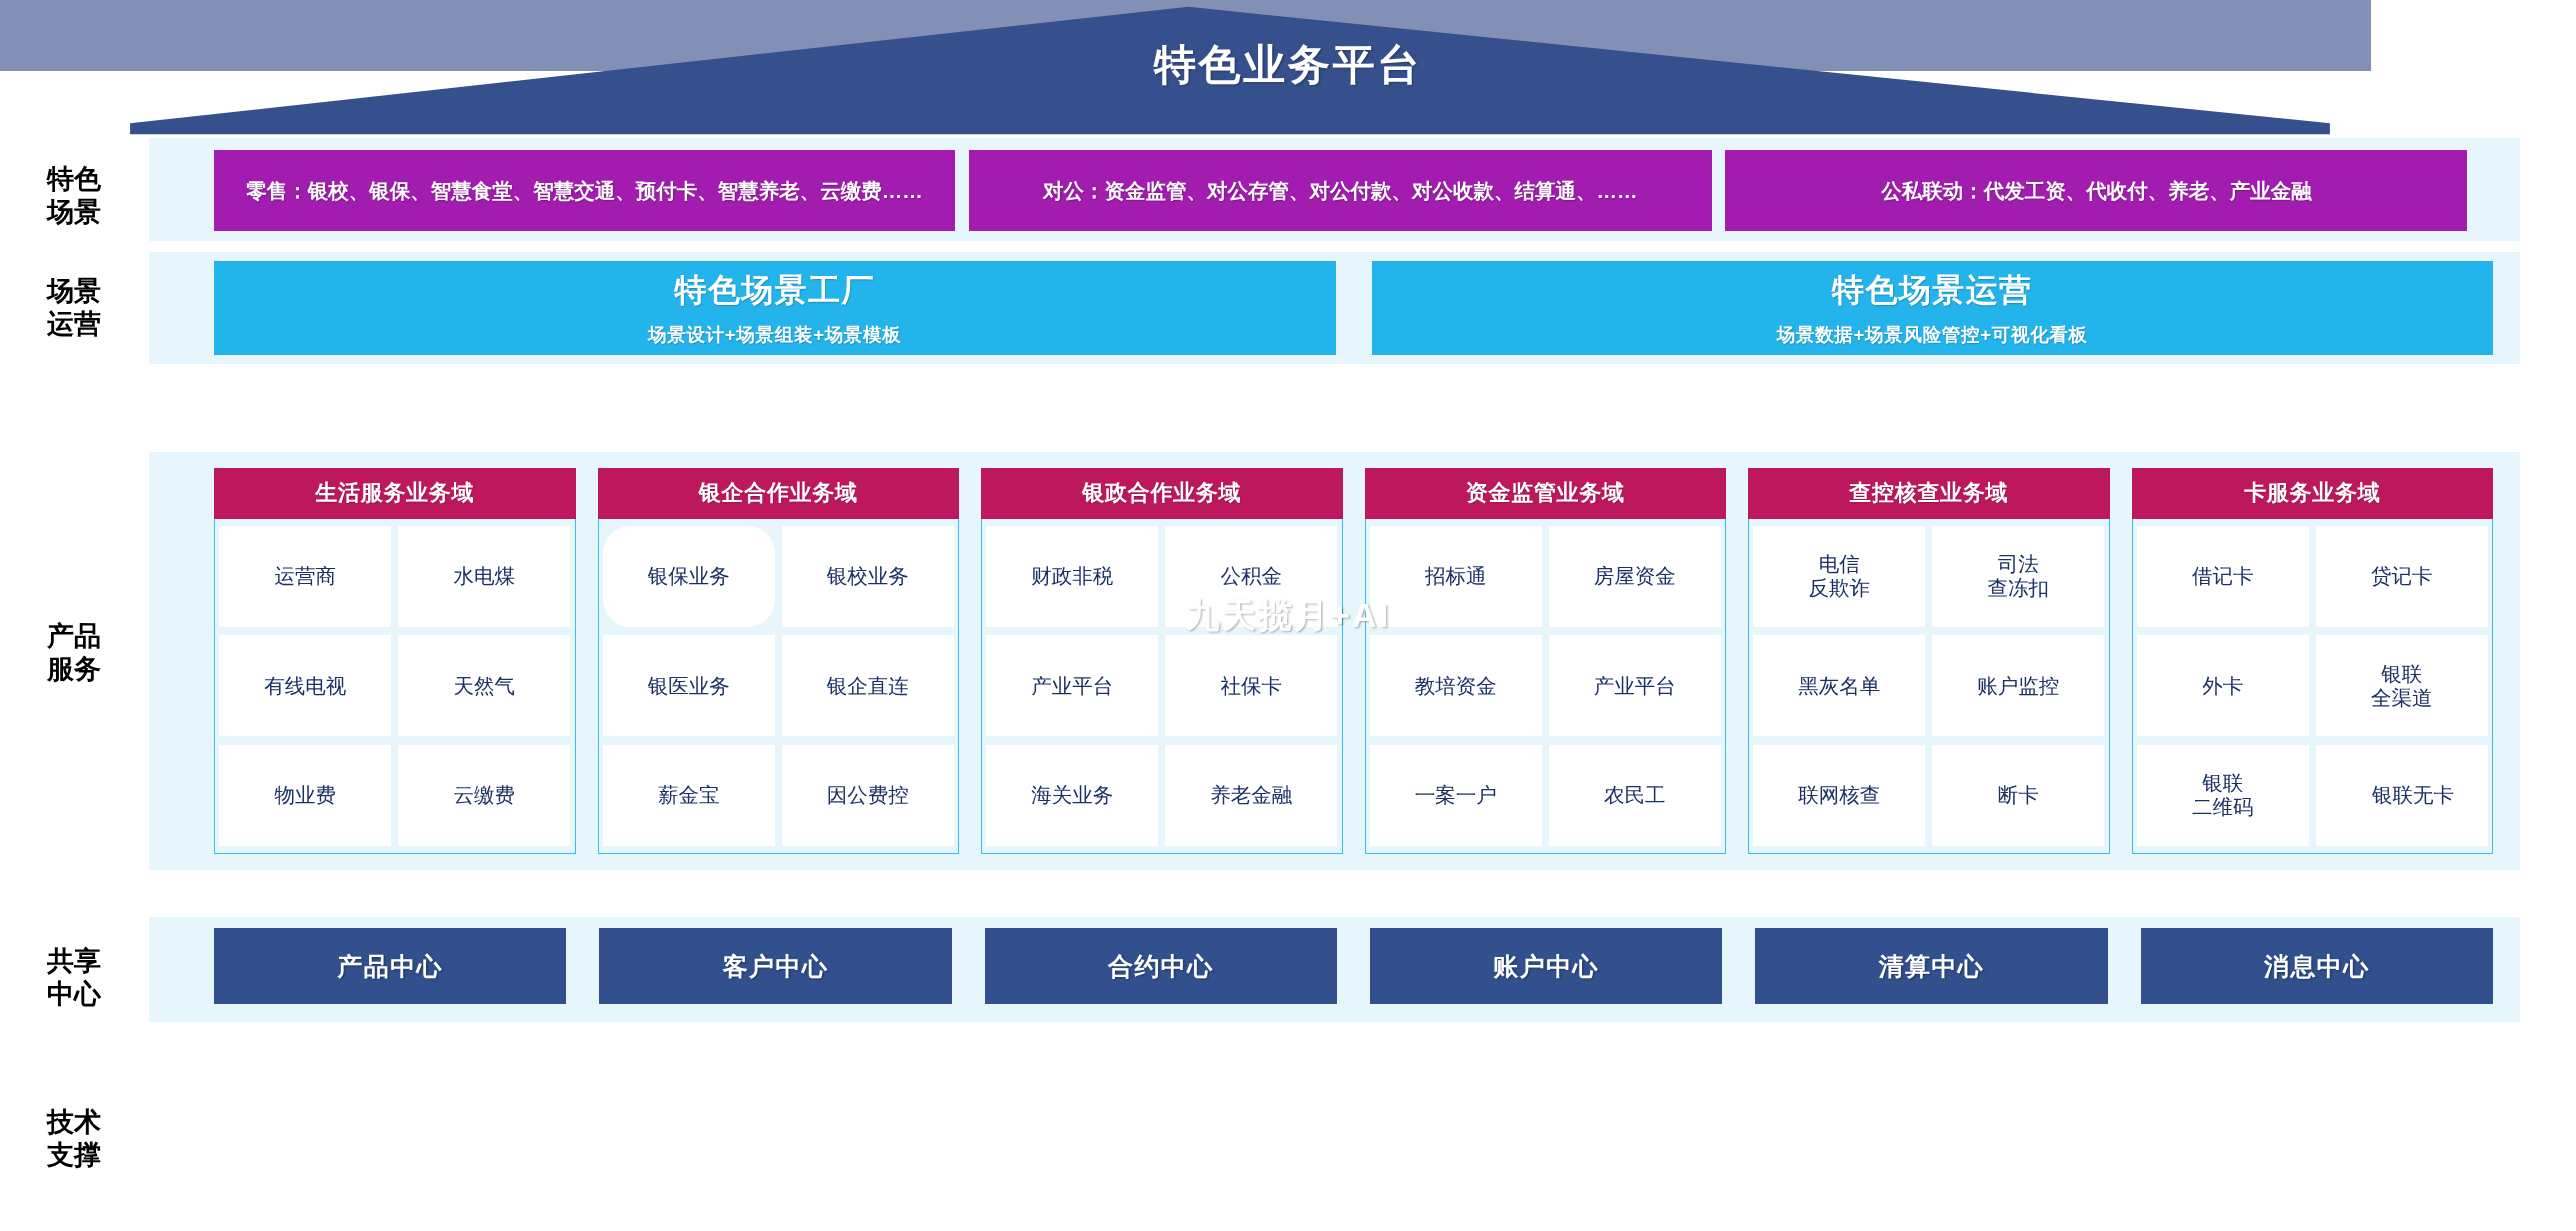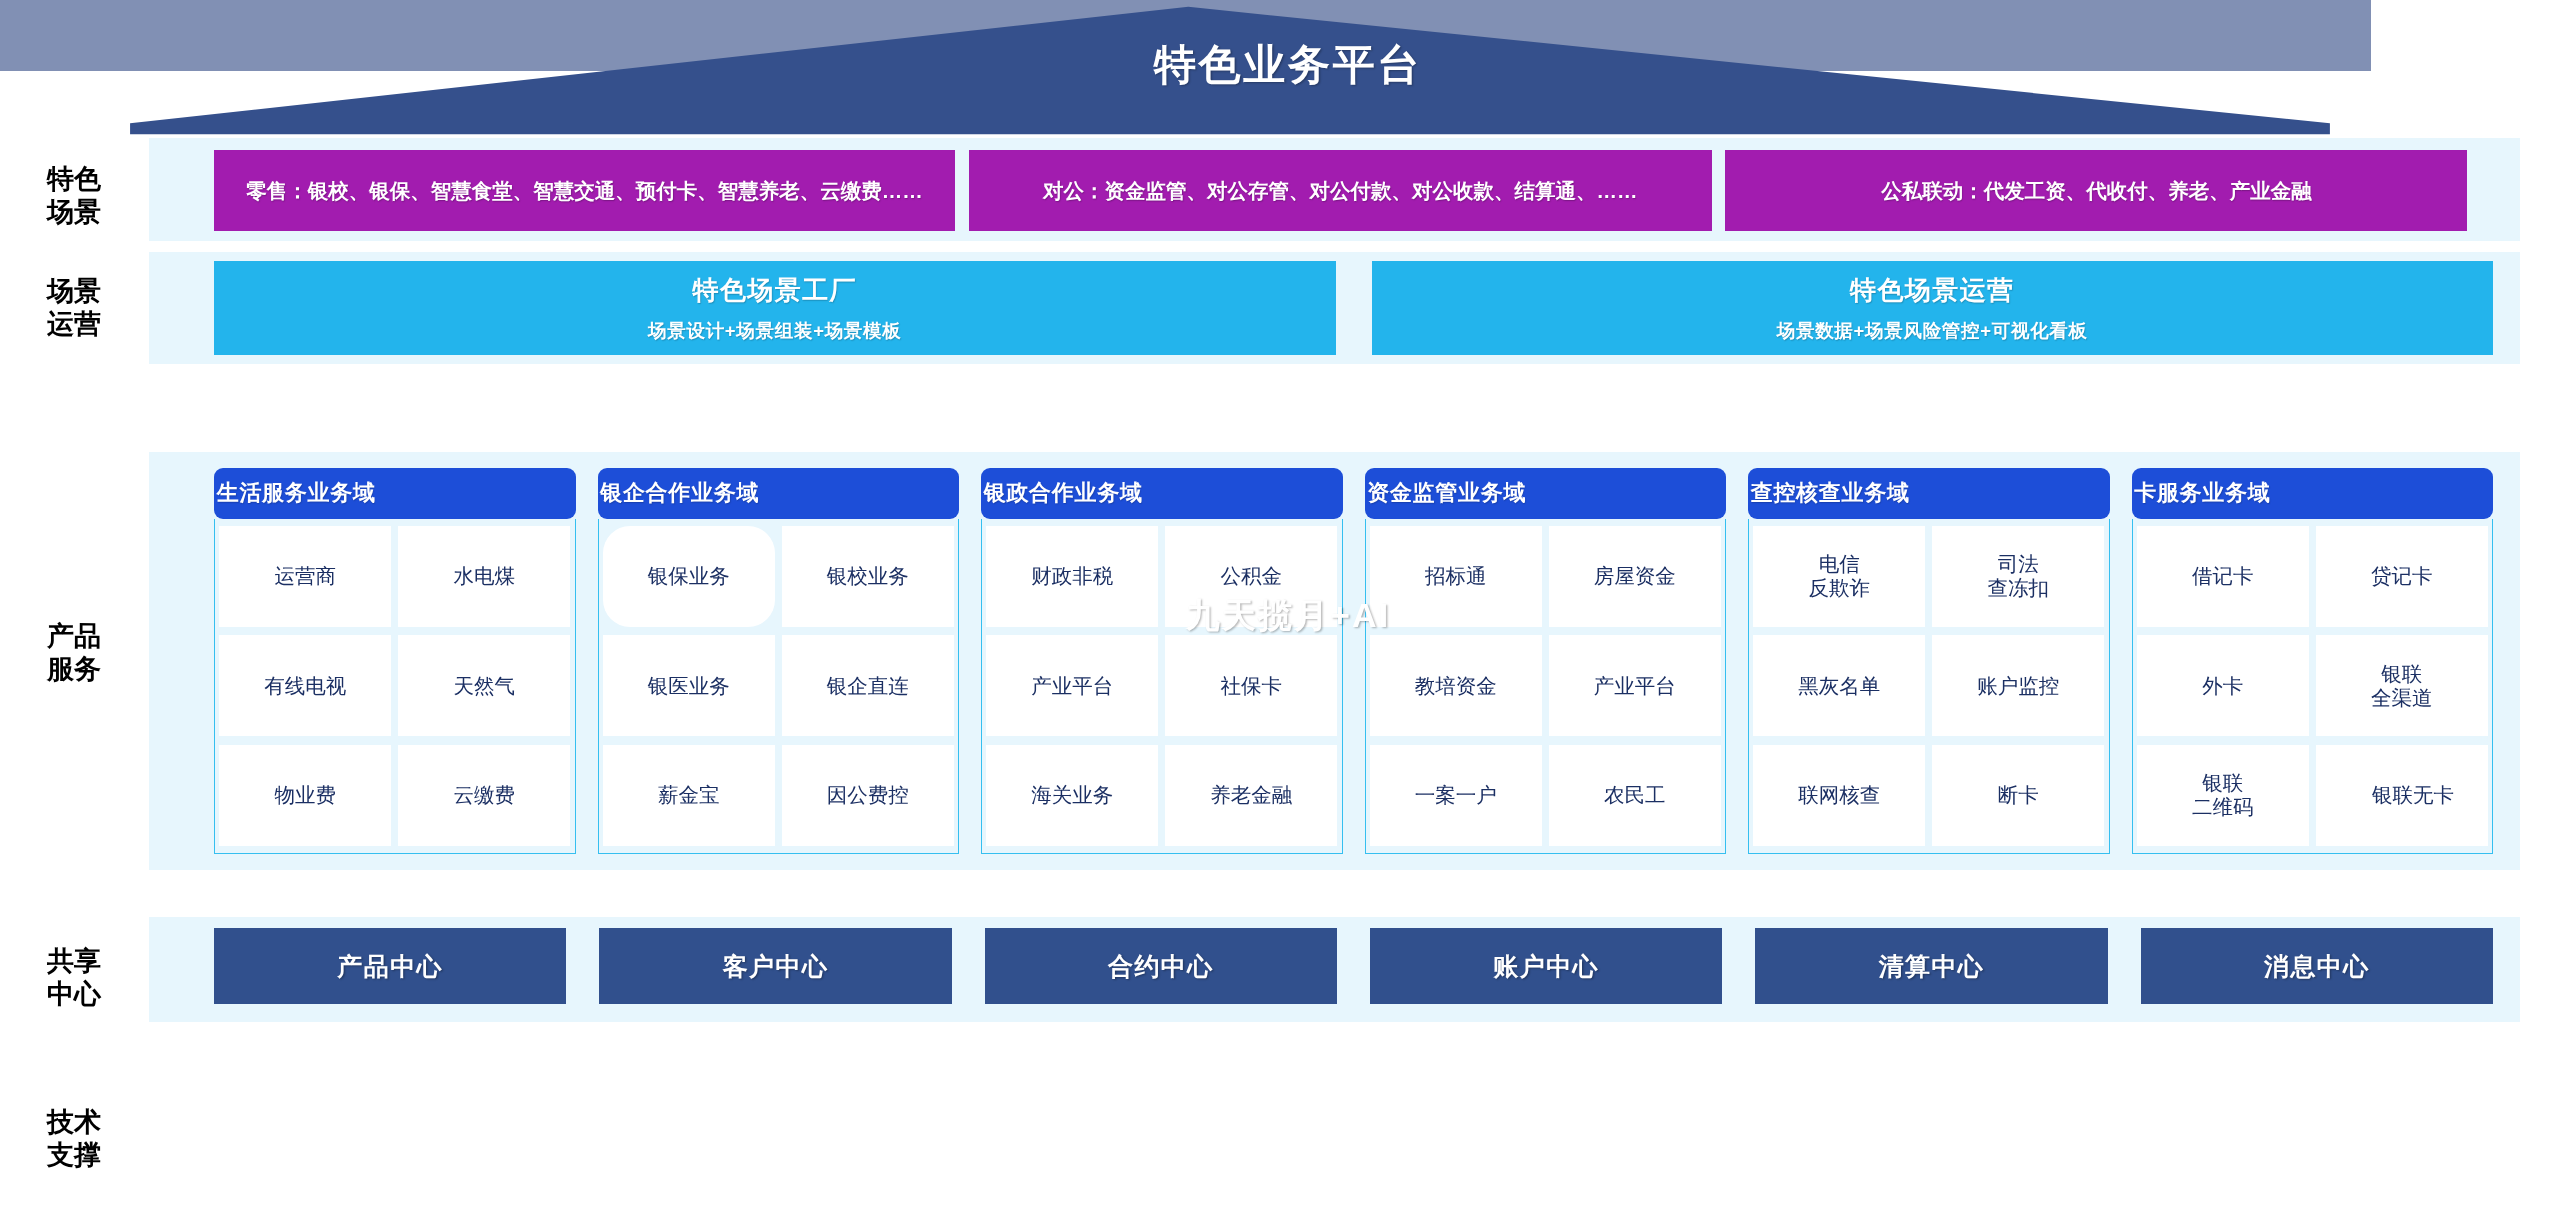--- a/index.html
+++ b/index.html
@@ -58,7 +58,7 @@
     display:flex; flex-direction:column; align-items:center; justify-content:center;
     text-shadow:0.7px 0.7px 1.4px rgba(0,0,0,0.22);
   }
-  .op-title{ font-size:26px; font-weight:bold; letter-spacing:1.4px; }
+  .op-title{ font-size:32px; font-weight:bold; letter-spacing:1.4px; }
   .op-sub{ font-size:18.5px; font-weight:bold; margin-top:9.6px; letter-spacing:0.7px; }
 
   

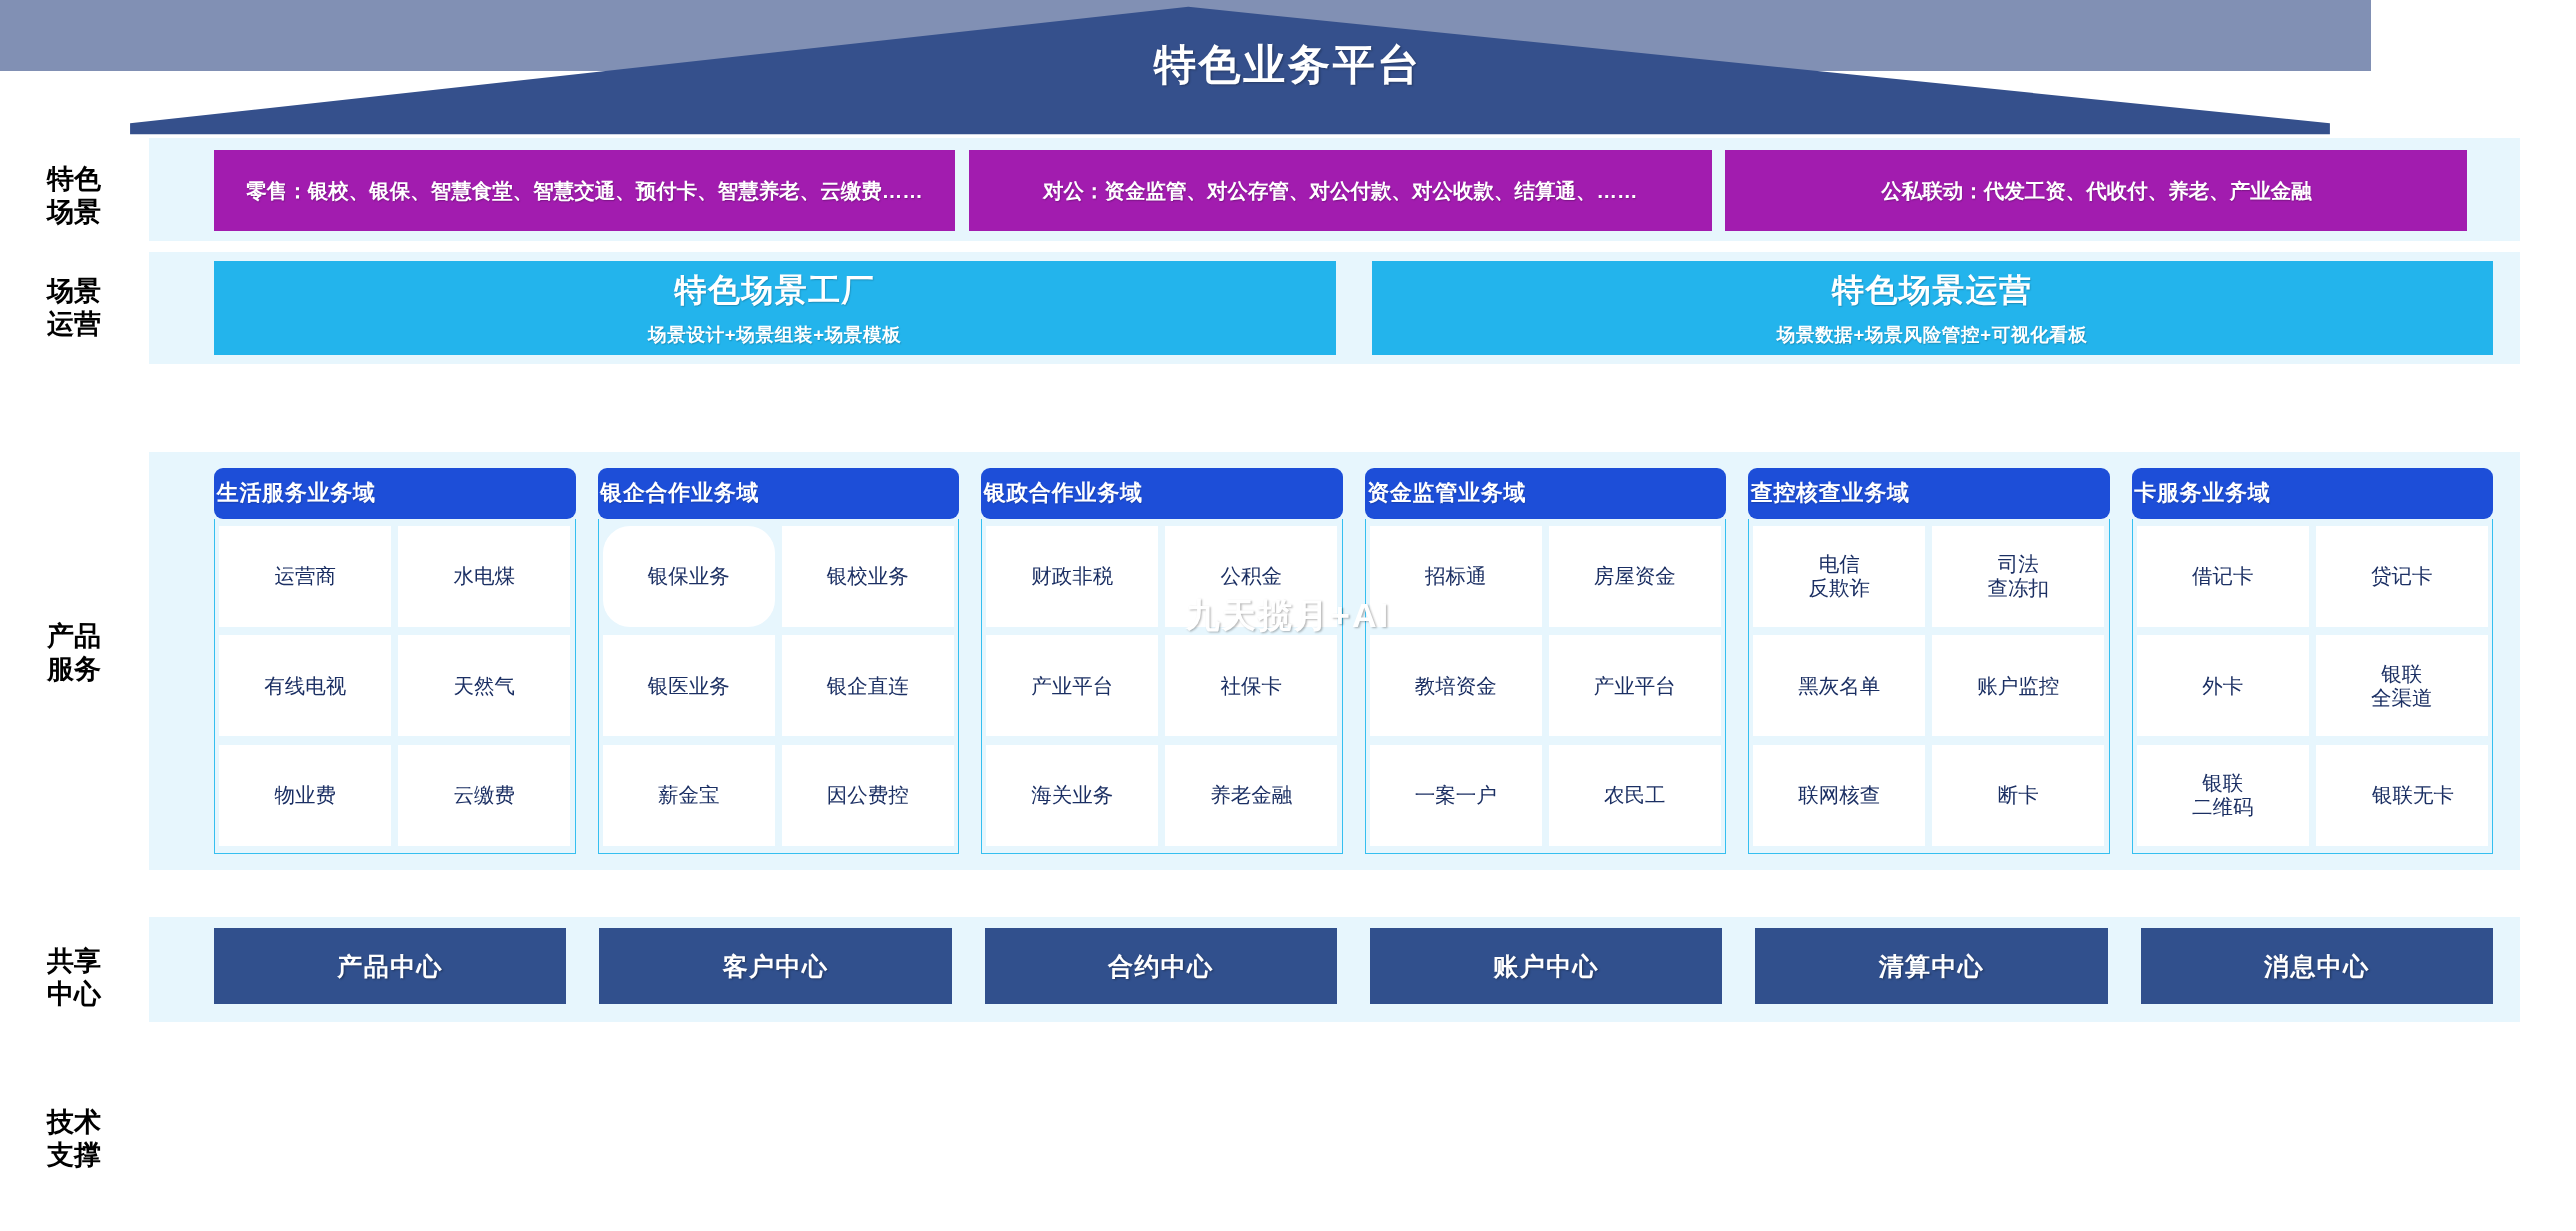--- a/index.html
+++ b/index.html
@@ -69,9 +69,9 @@
   }
   .prod-col{ flex:1 1 0; display:flex; flex-direction:column; }
   .prod-head{
-    background:#1d4ed8; color:#ffffff; 
+    background:#be185d; color:#ffffff; text-align:center;
     font-size:22px; font-weight:bold; letter-spacing:0.7px;
-    padding:9.6px 2.7px 11px; text-shadow:0.7px 0.7px 1.4px rgba(0,0,0,0.2);border-radius:9px;
+    padding:9.6px 2.7px 11px; text-shadow:0.7px 0.7px 1.4px rgba(0,0,0,0.2);
   }
   .prod-body{
     flex:1 1 auto; border:1.4px solid #35bff0; border-top:none;

